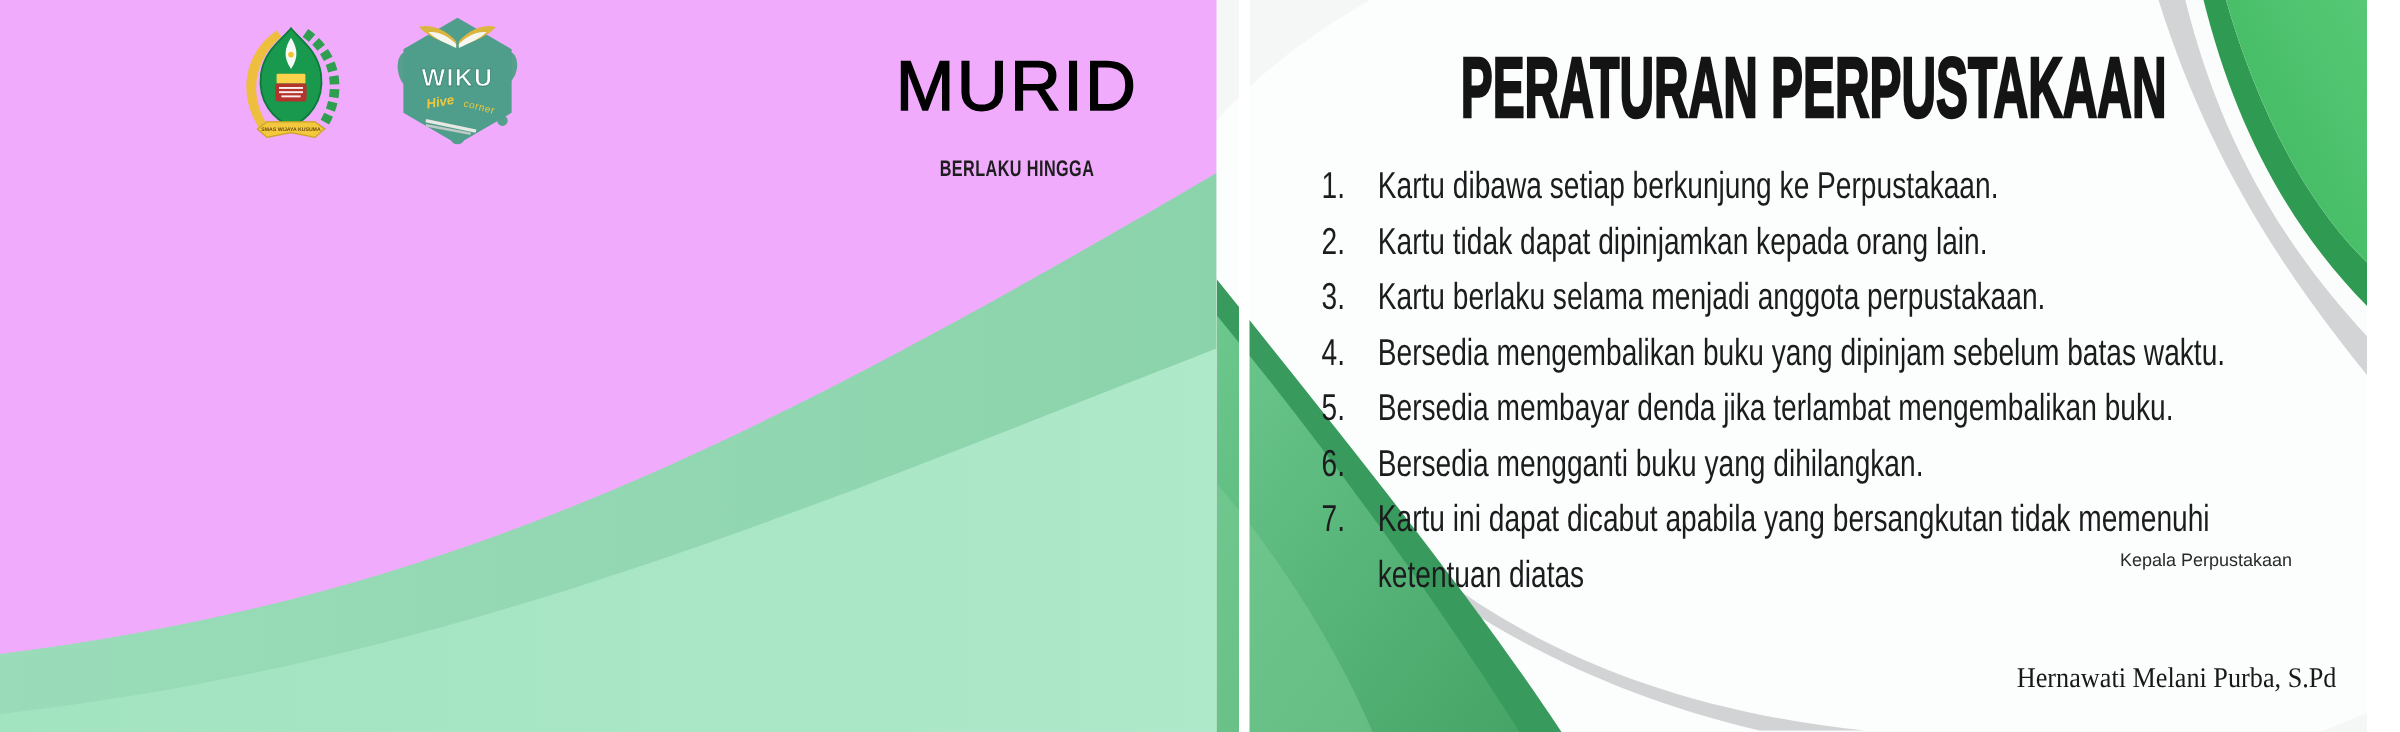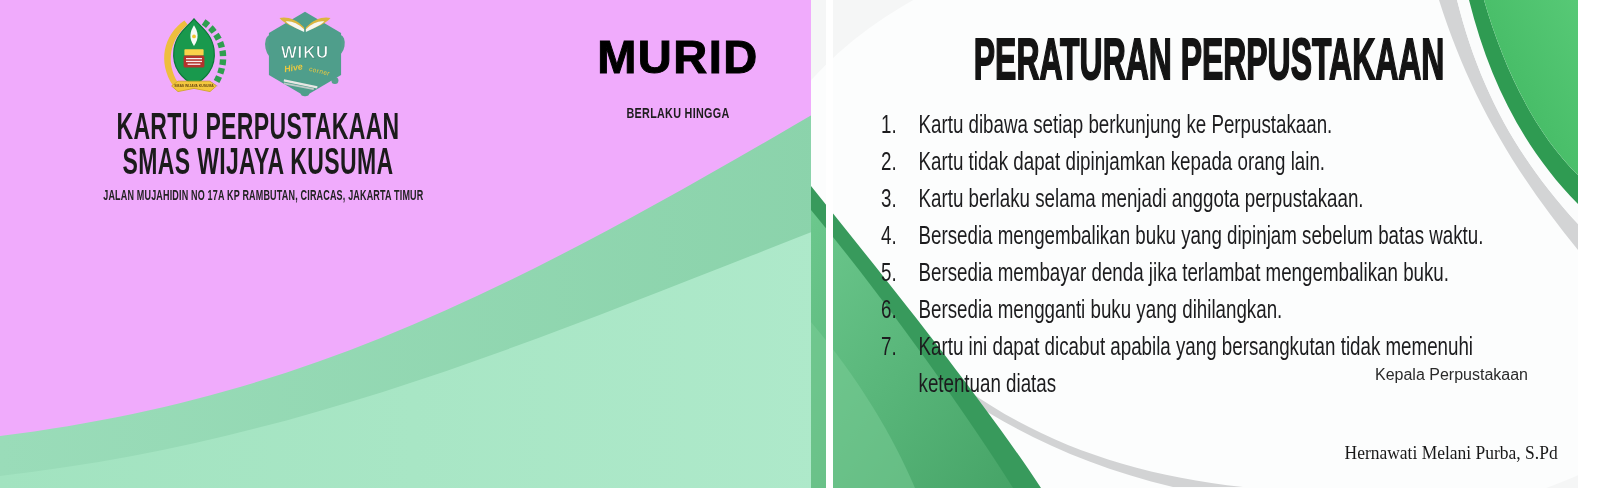--- a/index.html
+++ b/index.html
@@ -19,7 +19,7 @@
   .addr { margin-top:8px; font-size:15px; font-weight:700; line-height:16px; white-space:nowrap;
           transform:scaleX(0.60); transform-origin:50% 0; letter-spacing:0.3px; color:#222; }
   .member { position:absolute; left:540px; top:0; width:276px; text-align:center; color:#000; }
-  .murid { margin-top:30px; font-size:47px; line-height:54px; font-weight:700; letter-spacing:1.5px;
+  .murid { margin-top:30px; font-size:47px; line-height:54px; font-weight:400; letter-spacing:1.5px;
            -webkit-text-stroke:1px #000; white-space:nowrap; }
   .valid { margin-top:20px; font-size:15px; font-weight:700; line-height:17px; white-space:nowrap;
            transform:scaleX(0.72); transform-origin:50% 0; letter-spacing:0.4px; color:#1d1d1d; }

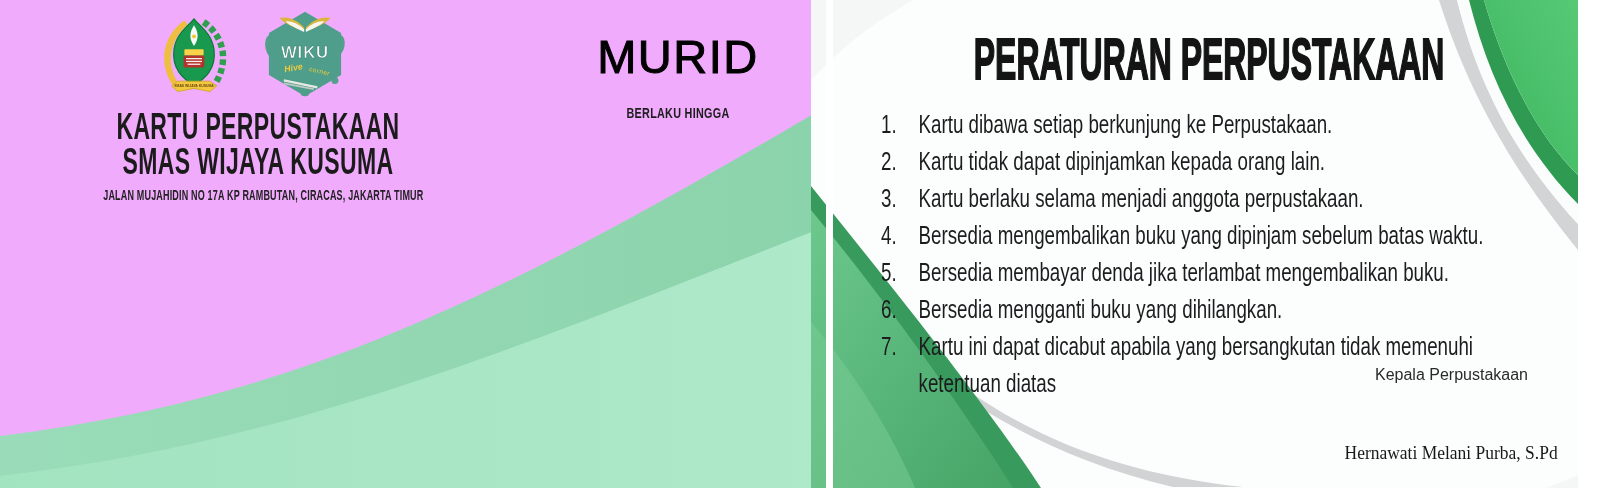--- a/index.html
+++ b/index.html
@@ -102,11 +102,6 @@
       </svg>
     </div>
 
-    <div class="front-titles">
-      <div class="ft">KARTU PERPUSTAKAAN</div>
-      <div class="ft">SMAS WIJAYA KUSUMA</div>
-      <div class="addr">JALAN MUJAHIDIN NO 17A KP RAMBUTAN, CIRACAS, JAKARTA TIMUR</div>
-    </div>
 
     <div class="member">
       <div class="murid">MURID</div>

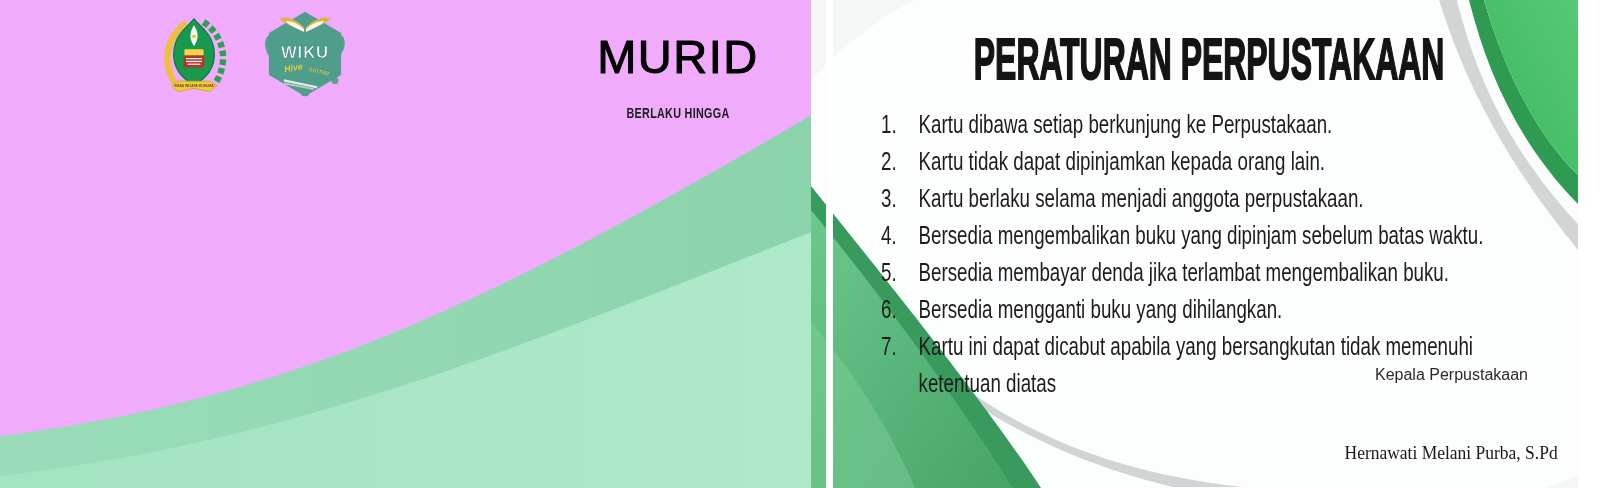--- a/index.html
+++ b/index.html
@@ -34,7 +34,7 @@
   .rules li { display:flex; }
   .rules .no { flex:0 0 50px; }
   .rules .tx { flex:1; max-width:840px; }
-  .sig-role { position:absolute; top:366px; right:50px; font-size:16px; color:#2a2a2a; }
+  .sig-role { position:absolute; top:366px; right:50px; font-size:12px; color:#2a2a2a; }
   .sig-name { position:absolute; top:442px; right:20px; font-family:"Liberation Serif", serif;
               font-size:19px; color:#181818; transform:scaleX(0.92); transform-origin:100% 50%; white-space:nowrap; }
 </style>

